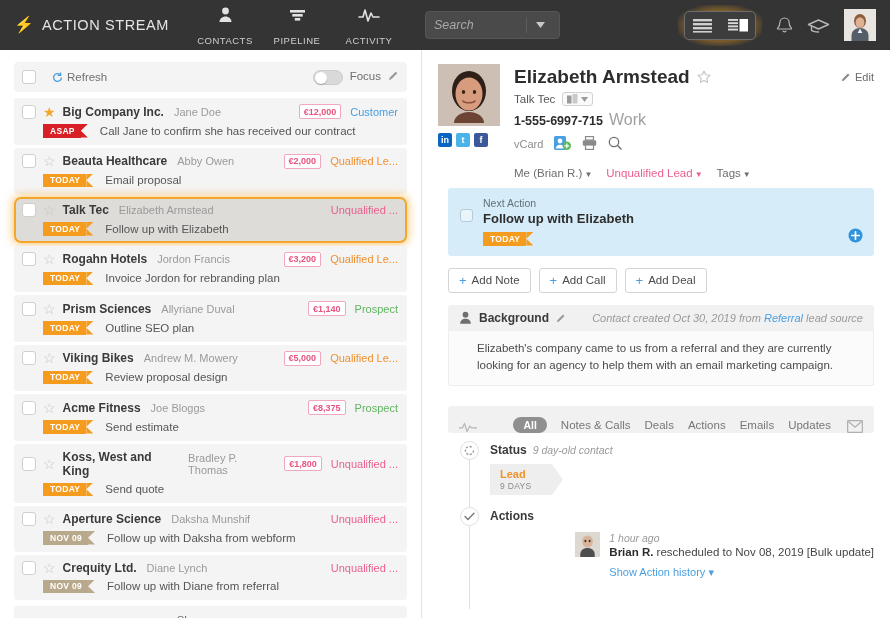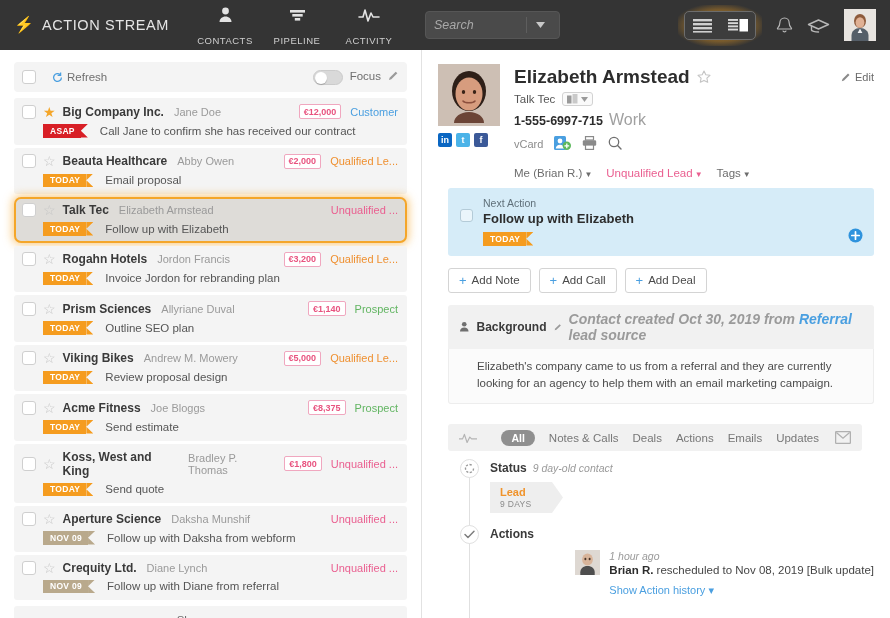--- a/index.html
+++ b/index.html
@@ -202,7 +202,7 @@
     display: flex; align-items: center; gap: 7px;
   }
   .bg-title { font-size: 12px; font-weight: bold; color: #3a3a3a; }
-  .bg-meta { margin-left: auto; font-size: 14px; font-style: italic; color: #9a9a9a; font-weight: bold; }
+  .bg-meta { margin-left: auto; font-size: 11px; font-style: italic; color: #9a9a9a; }
   .bg-meta .lnk { color: #4a9fe0; }
   .bg-body {
     background: #fbfbfb; border: 1px solid #ededed; border-top: 0;

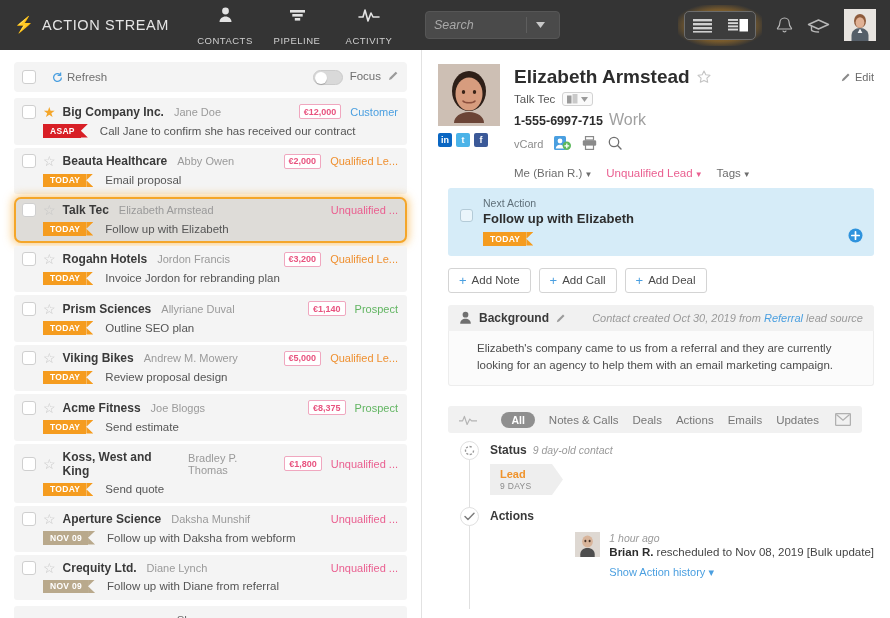--- a/index.html
+++ b/index.html
@@ -211,8 +211,8 @@
   }
 
   .tabbar {
-    margin: 20px 12px 0 10px; background: #f1f1f1; border-radius: 3px; height: 27px;
-    display: flex; align-items: center; padding: 0 11px; gap: 0;
+    margin: 20px 0 0 10px; background: #f1f1f1; border-radius: 3px; height: 27px;
+    display: flex; align-items: flex-end; padding: 0 11px; gap: 0;
   }
   .tb-pulse { display: flex; align-items: center; }
   .tabs { margin-left: auto; display: flex; align-items: center; gap: 14px; }

